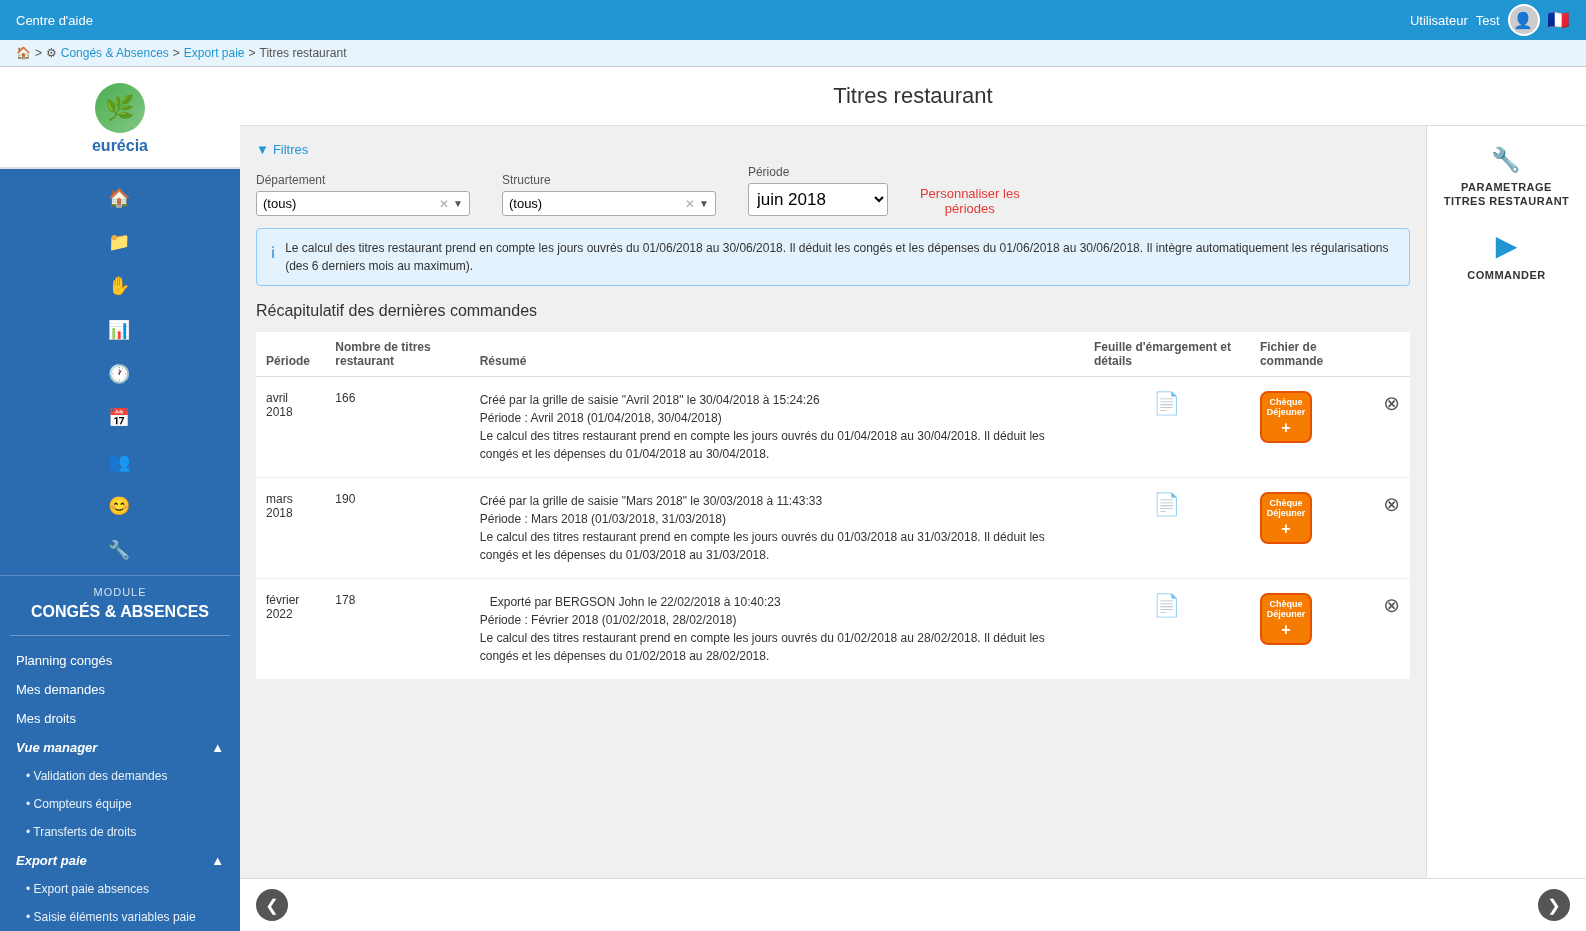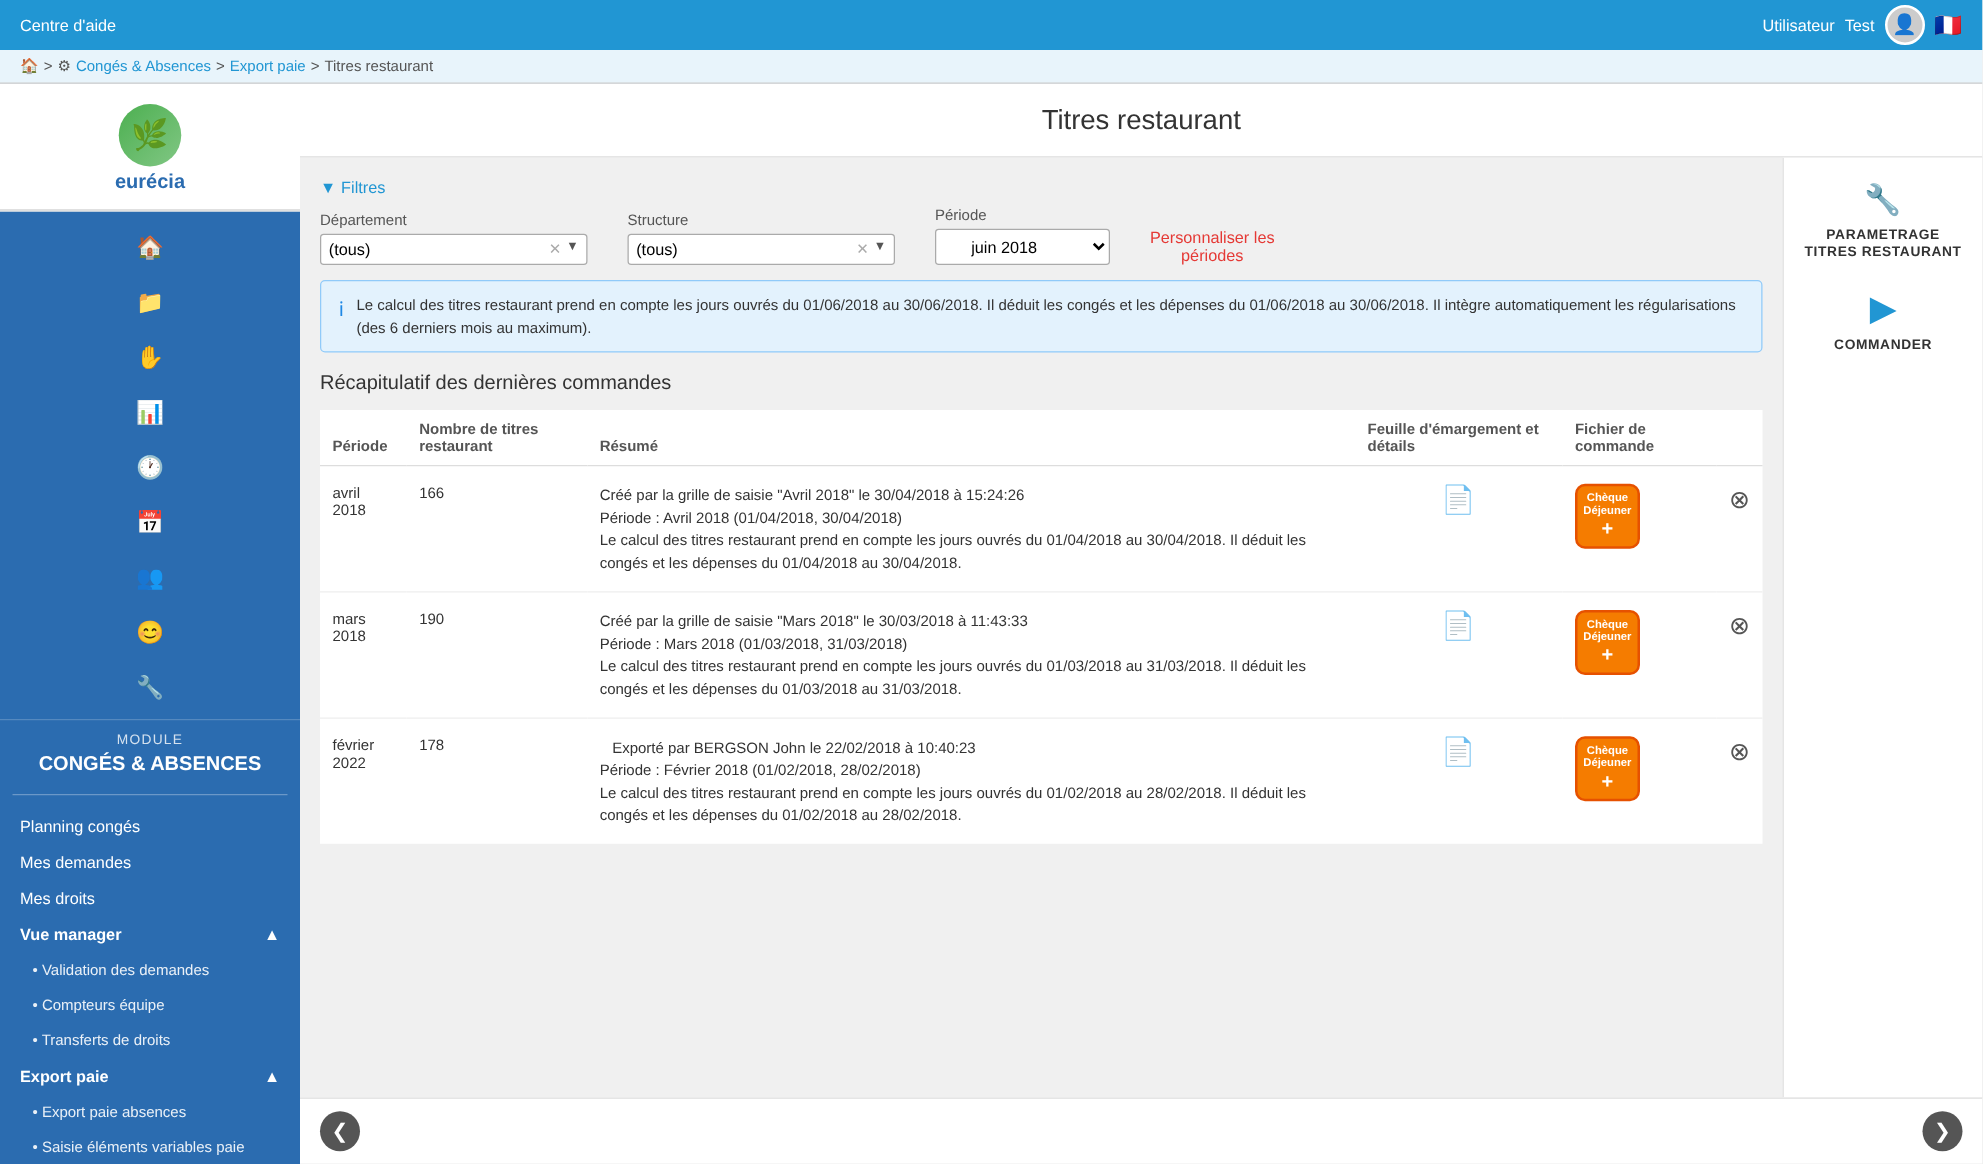--- a/index.html
+++ b/index.html
@@ -166,7 +166,7 @@
     .filter-group { display: flex; flex-direction: column; gap: 4px; }
     .filter-label { font-size: 12px; color: #555; }
     .filter-select-wrap {
-      display: flex; 
+      display: flex; align-items: center;
       border: 1px solid #aaa; border-radius: 3px;
       background: white; padding: 4px 6px;
       min-width: 200px;

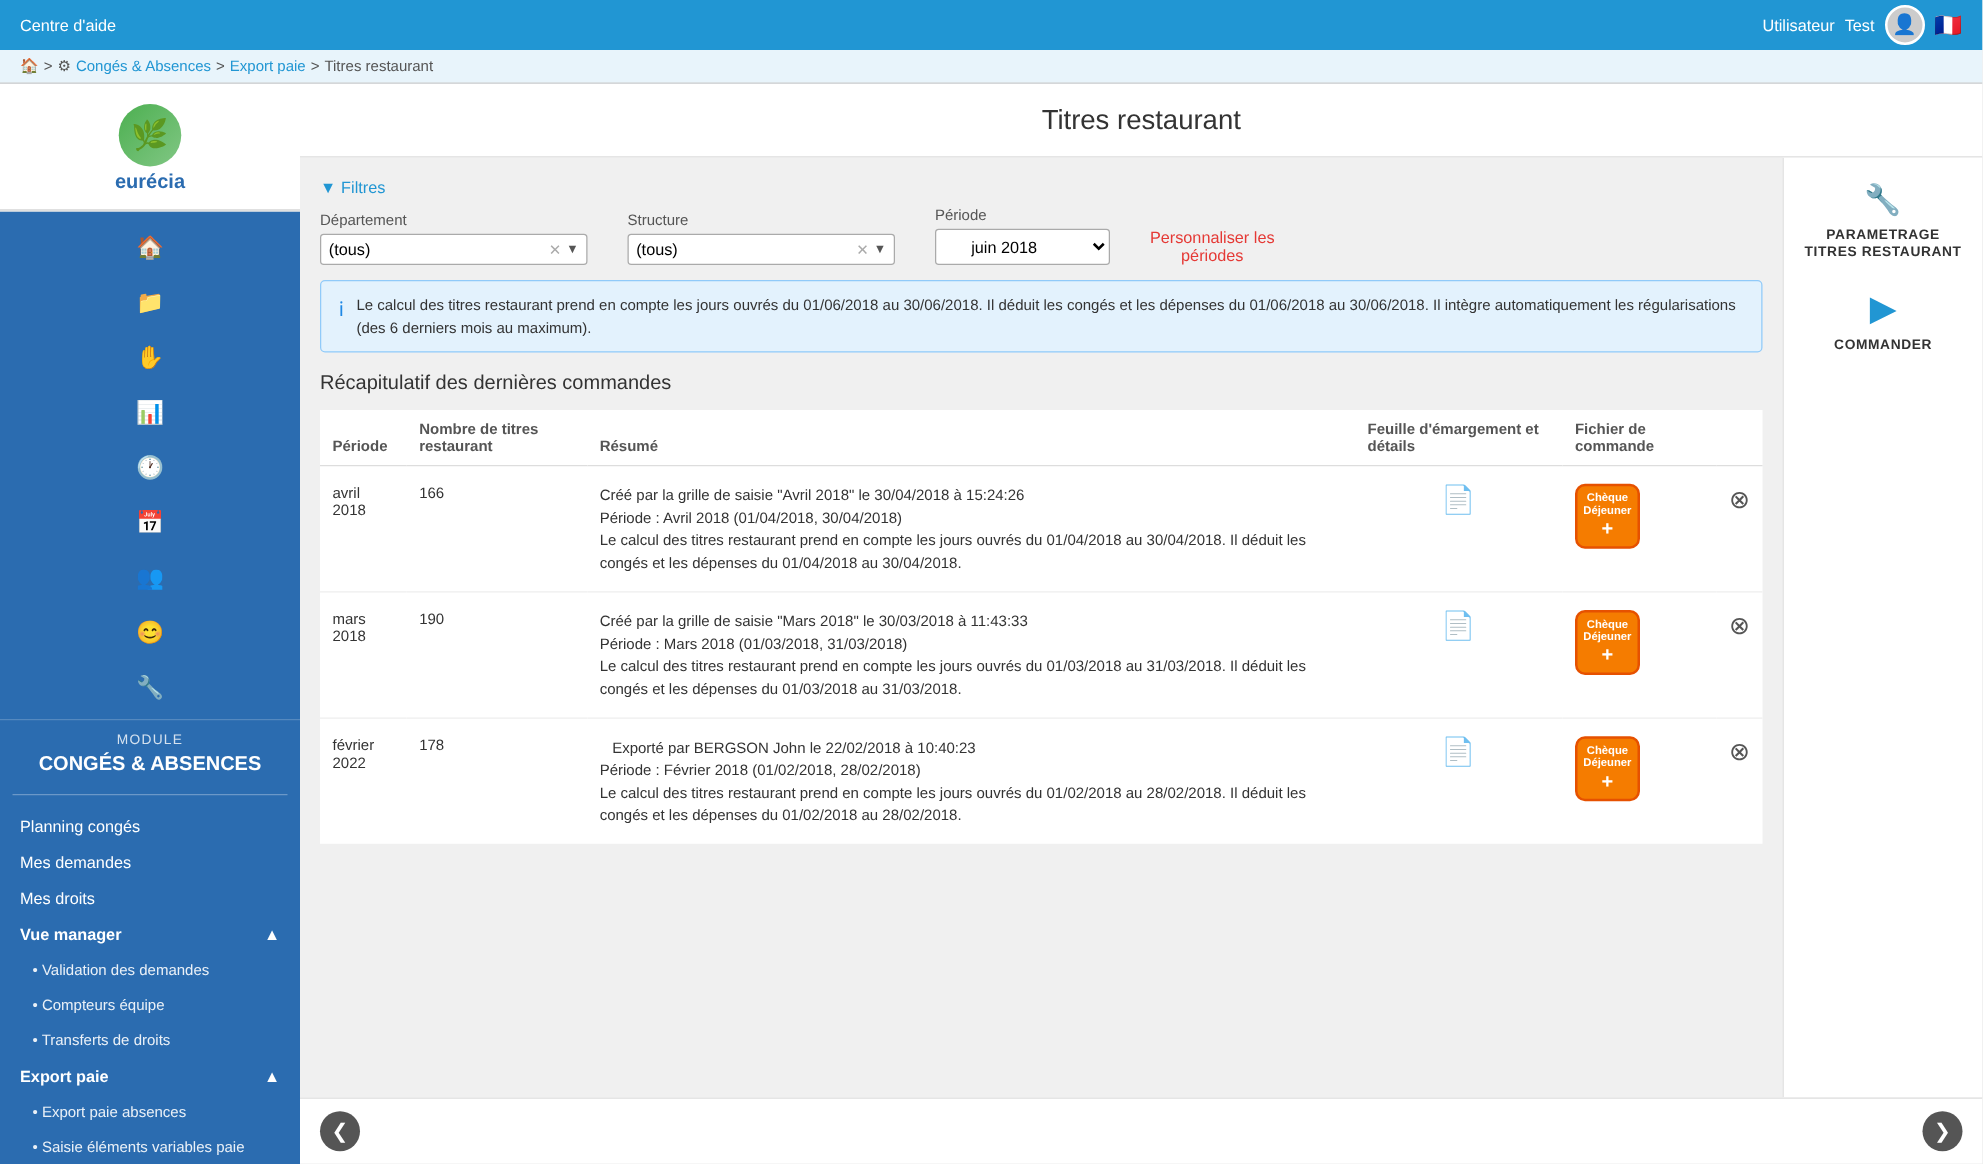--- a/index.html
+++ b/index.html
@@ -178,7 +178,7 @@
     .filter-caret { color: #555; font-size: 10px; }
     .period-select {
       border: 1px solid #aaa; border-radius: 3px;
-      padding: 5px 24px; font-size: 13px; background: white; min-width: 140px;
+      padding: 5px 4px; font-size: 17px; background: white; min-width: 140px;
     }
     .personaliser-link {
       color: #e53935; font-size: 13px; cursor: pointer; text-align: center;

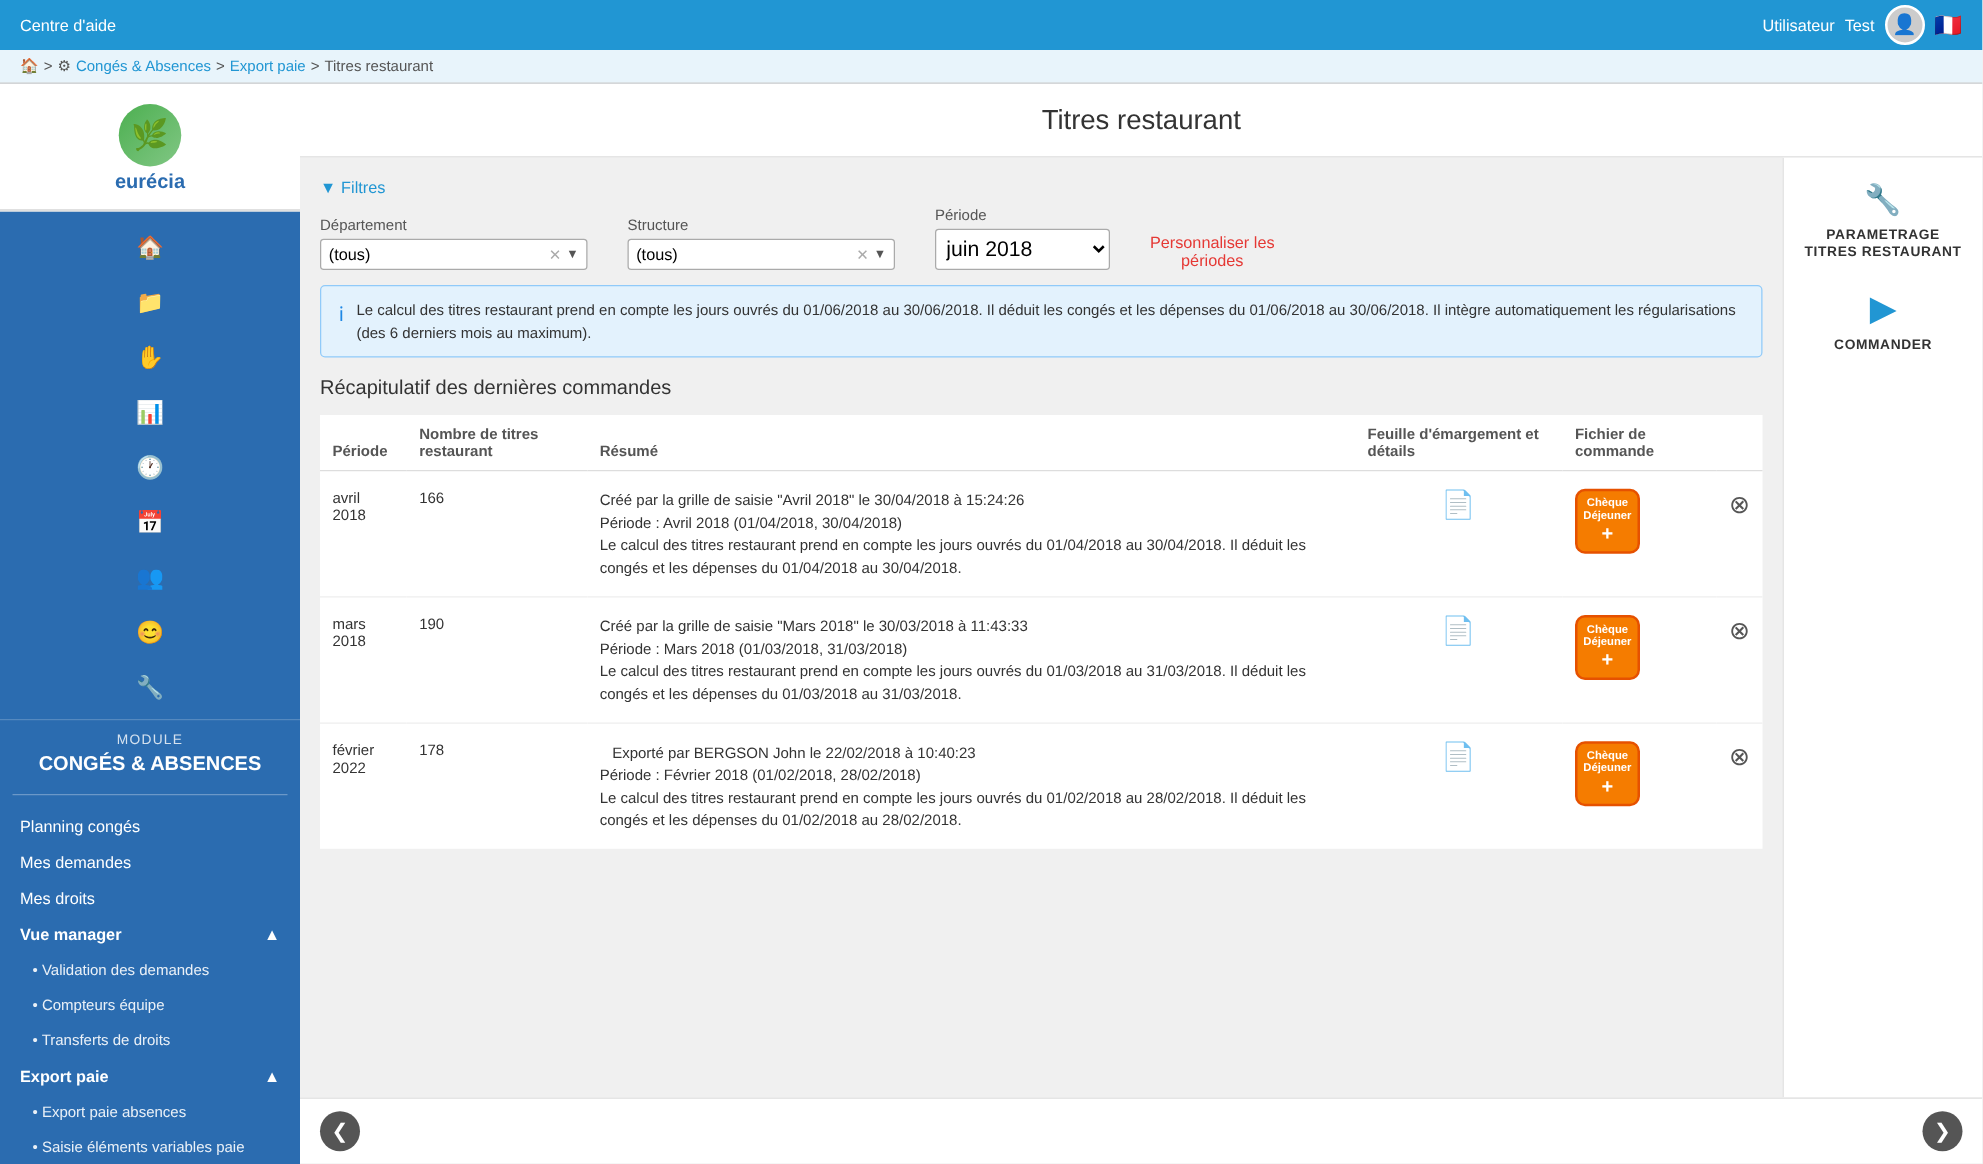--- a/index.html
+++ b/index.html
@@ -111,6 +111,7 @@
       display: flex;
       justify-content: space-between;
       align-items: center;
+      font-style: italic;
     }
     .sidebar-link.sub { padding-left: 26px; font-size: 12px; color: rgba(255,255,255,0.9); }
 

